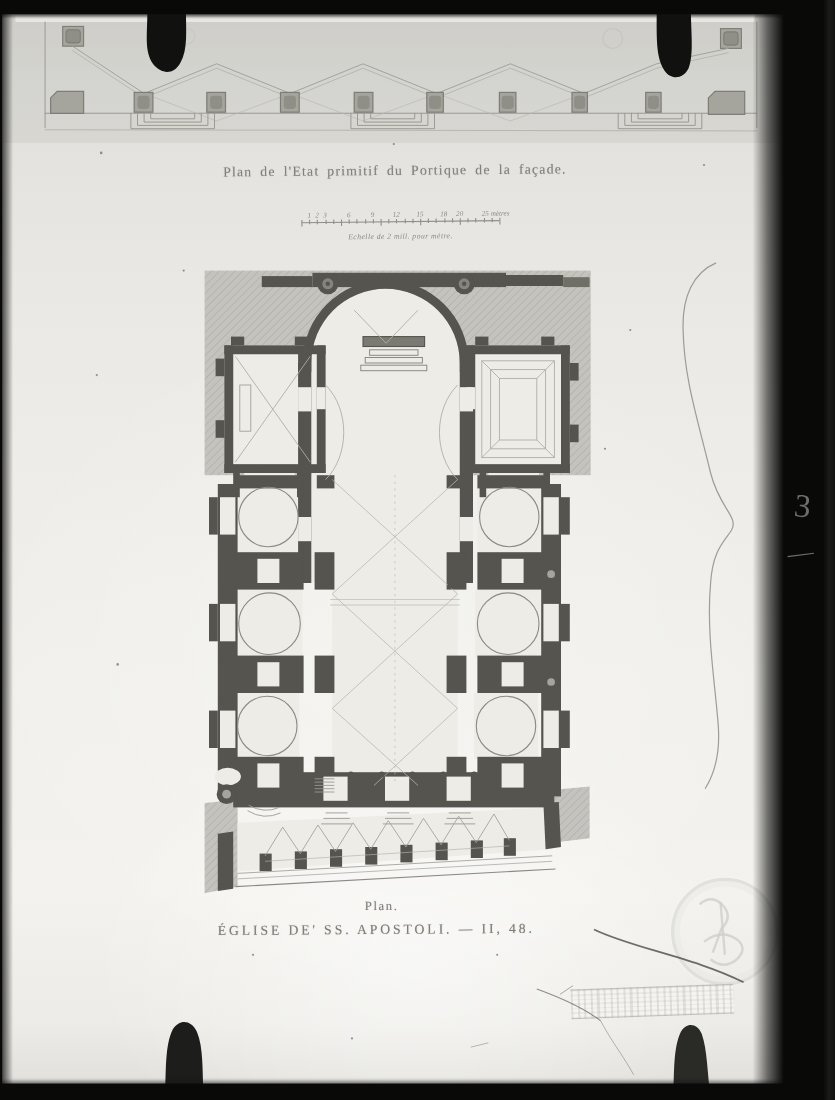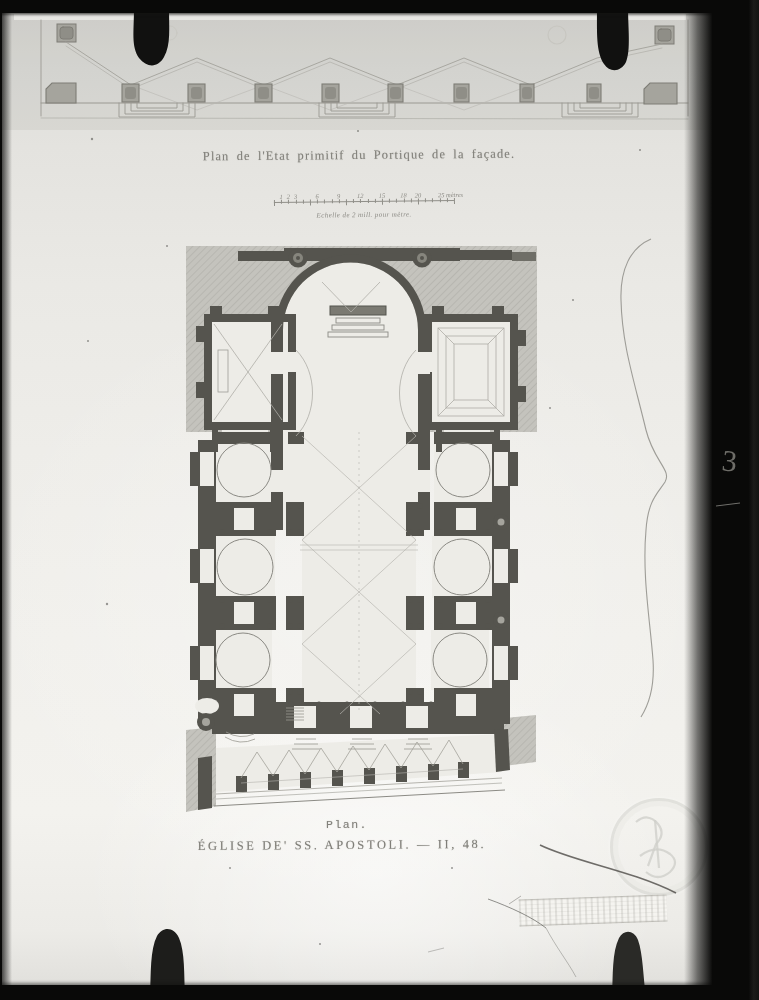--- a/index.html
+++ b/index.html
@@ -14,7 +14,7 @@
   
   .etext{position:absolute;color:#82817b;white-space:nowrap;text-shadow:0 0 1px rgba(130,129,123,.45);}
   #plate-title{left:359px;top:148px;transform:translateX(-50%) rotate(-.5deg);font-size:12.5px;letter-spacing:1.1px;word-spacing:3px;}
-  #plan-label{left:347px;top:818px;transform:translateX(-50%);font-size:11.5px;letter-spacing:1.5px;font-family:Liberation Mono, monospace;}
+  #plan-label{left:347px;top:818px;transform:translateX(-50%);font-size:11.5px;letter-spacing:1.5px;}
   #main-caption{left:342px;top:838px;transform:translateX(-50%) rotate(-.4deg);font-size:12.5px;letter-spacing:2.6px;color:#7f7e78;}
   #hand-number{left:722px;top:444px;font-size:30px;color:#6e6d68;transform:rotate(6deg);text-shadow:none;}
   

